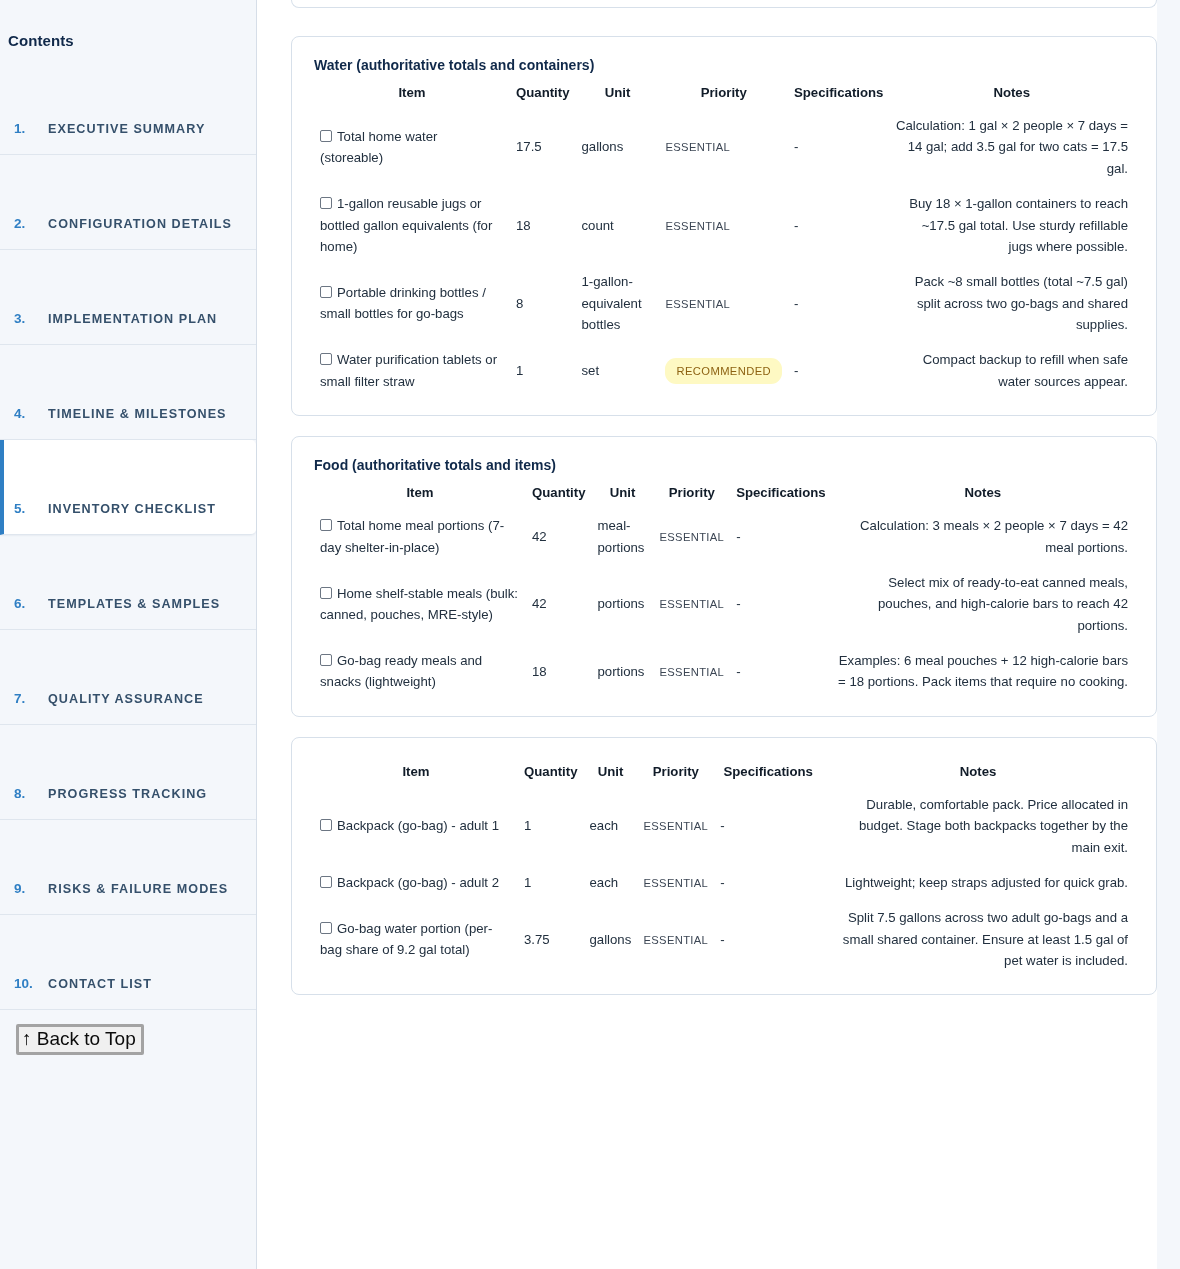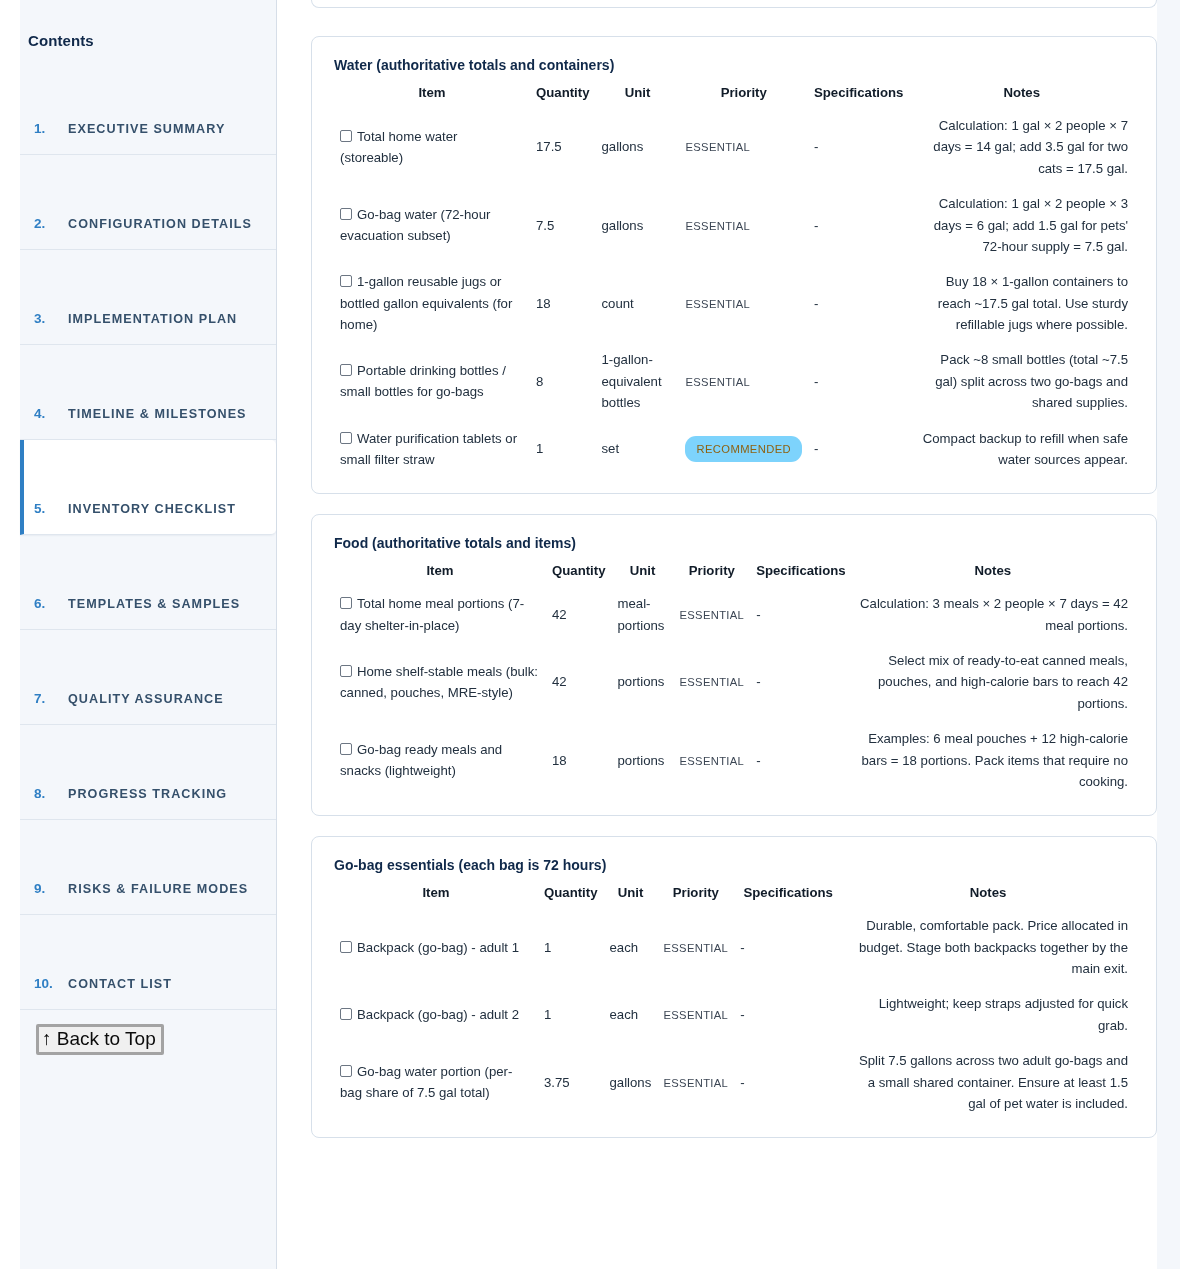--- a/index.html
+++ b/index.html
@@ -17,7 +17,6 @@
     width: 1180px;
     height: 1269px;
     align-items: stretch;
-    padding-left: 20px;
   }
 
   

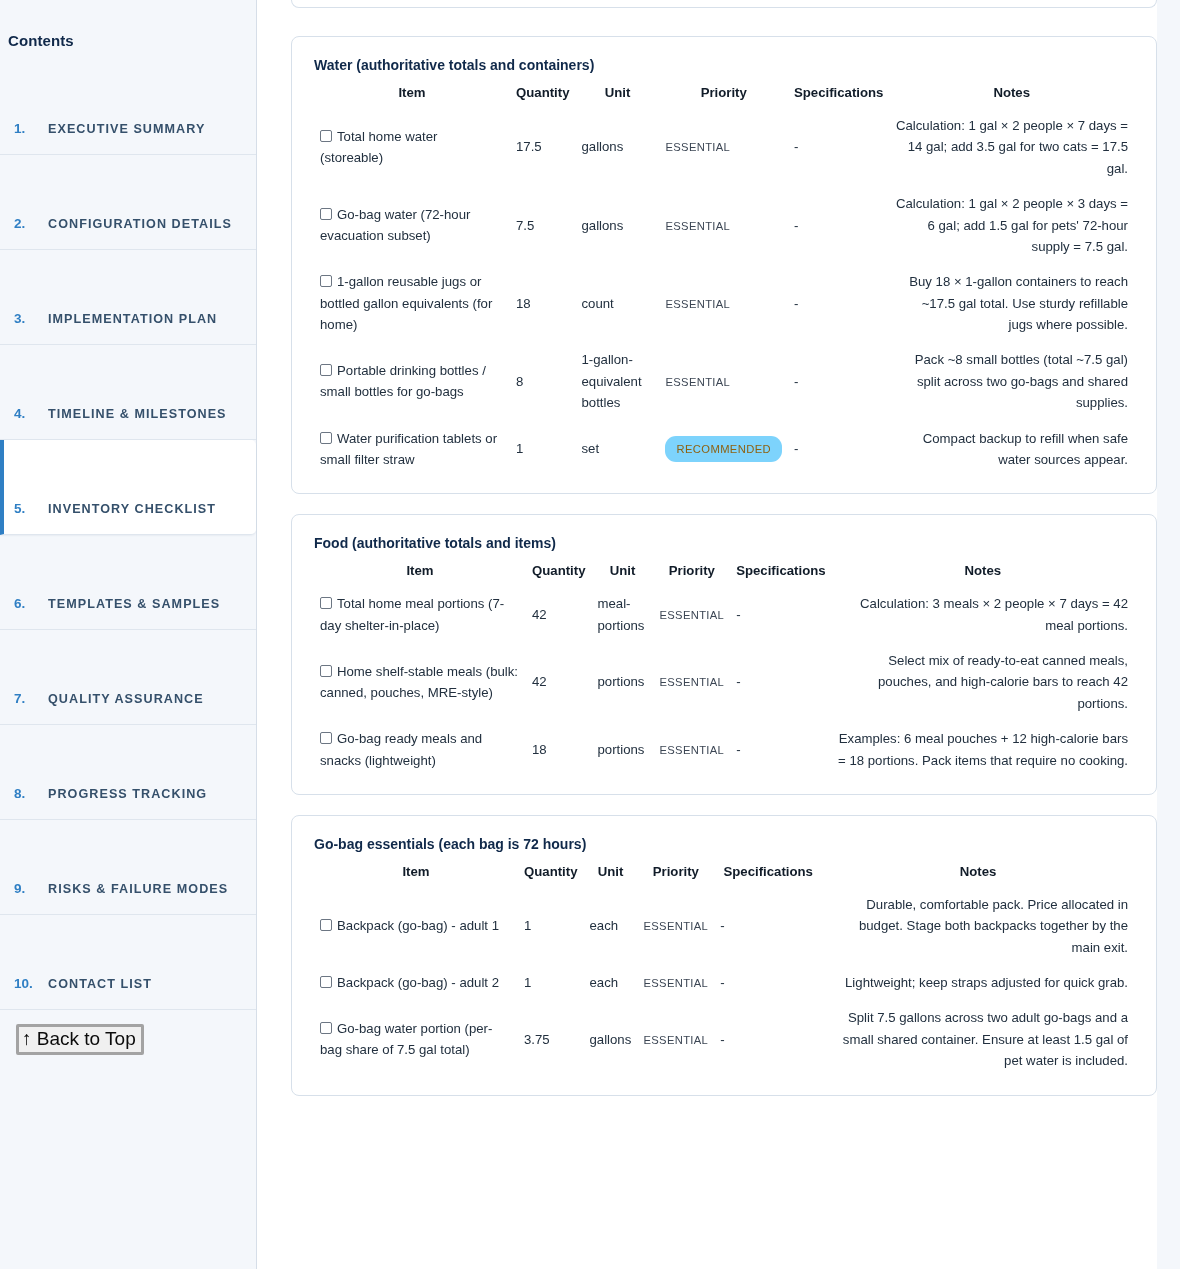--- a/index.html
+++ b/index.html
@@ -305,14 +305,6 @@
                   <td class="c-prio"><span class="prio">ESSENTIAL</span></td>
                   <td class="c-spec">-</td>
                   <td class="c-notes">Calculation: 1 gal × 2 people × 7 days = 14 gal; add 3.5 gal for two cats = 17.5 gal.</td>
-                </tr>
-                <tr>
-                  <td class="c-item"><input type="checkbox" class="chk" style=""><span>Go-bag water (72-hour evacuation subset)</span></td>
-                  <td class="c-qty">7.5</td>
-                  <td class="c-unit">gallons</td>
-                  <td class="c-prio"><span class="prio">ESSENTIAL</span></td>
-                  <td class="c-spec">-</td>
-                  <td class="c-notes">Calculation: 1 gal × 2 people × 3 days = 6 gal; add 1.5 gal for pets' 72-hour supply = 7.5 gal.</td>
                 </tr>
                 <tr>
                   <td class="c-item"><input type="checkbox" class="chk" style=""><span>1-gallon reusable jugs or bottled gallon equivalents (for home)</span></td>

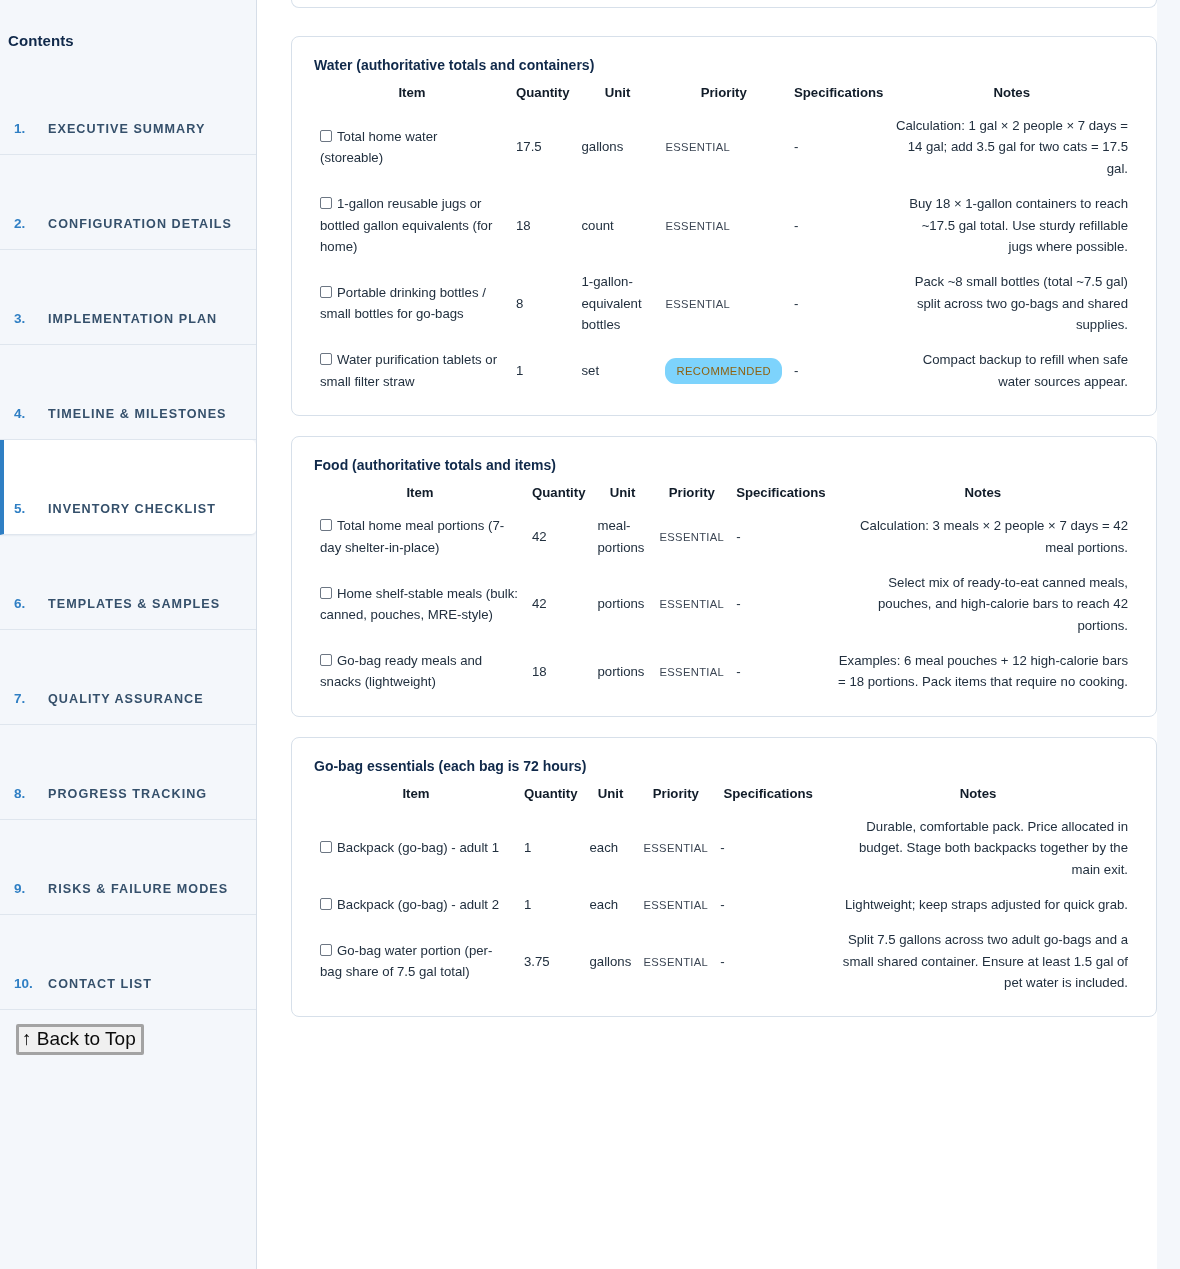--- a/index.html
+++ b/index.html
@@ -184,7 +184,7 @@
   }
   .badge {
     display: inline-block;
-    background: #7dd3fc;
+    background: #fef9c3;
     color: #8d6212;
     font-size: 11.2px;
     letter-spacing: .4px;

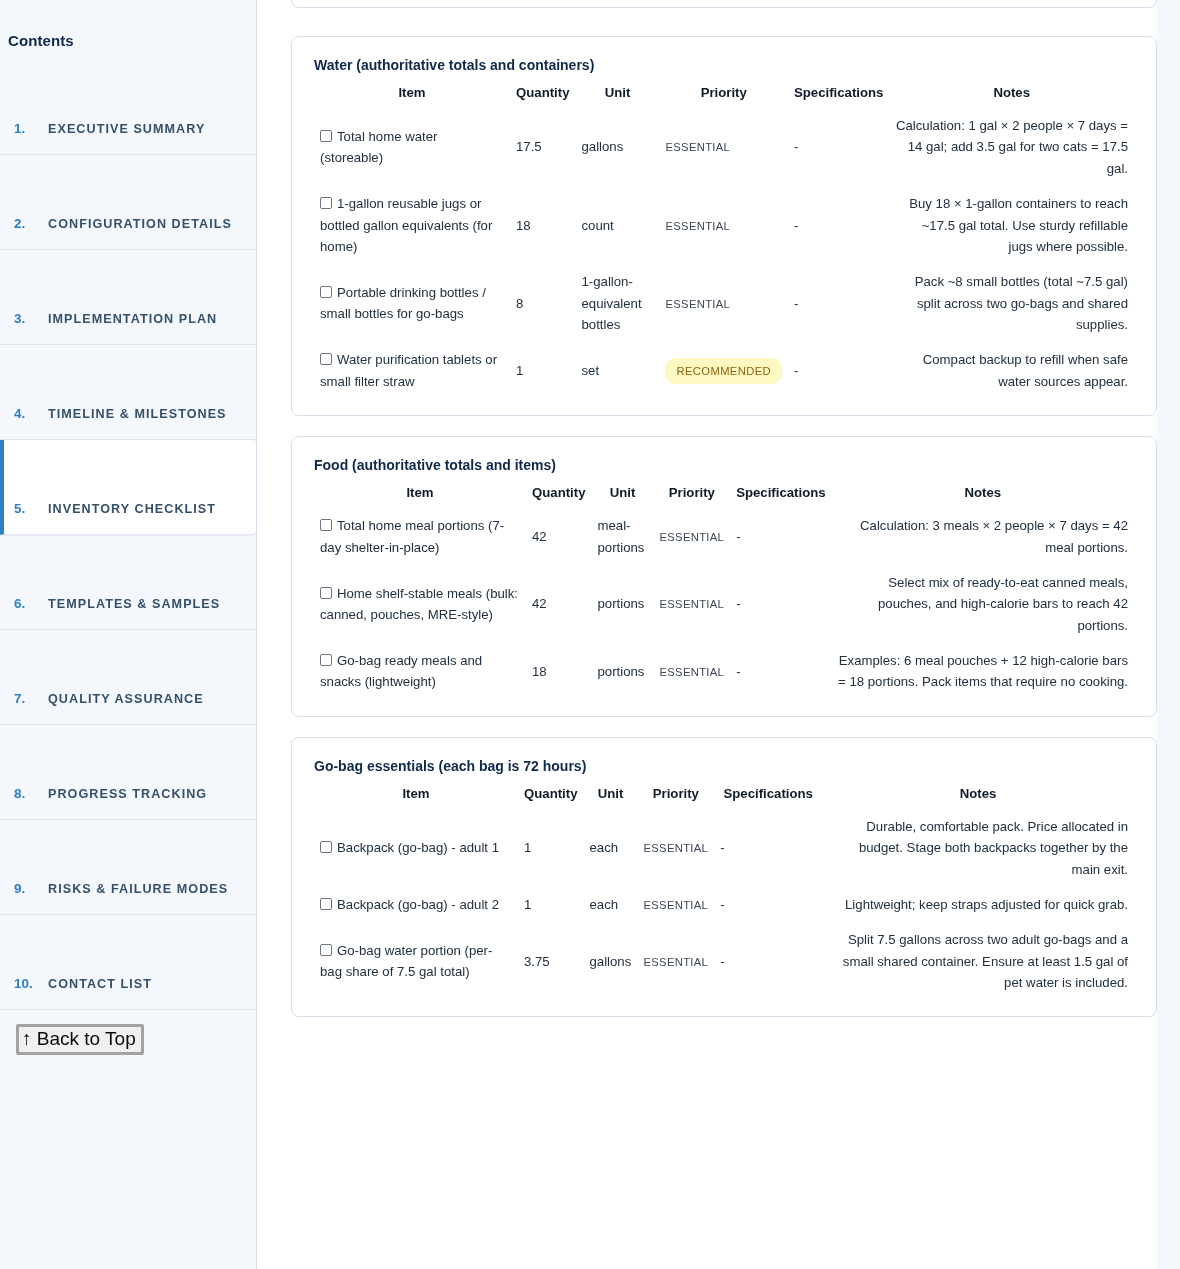--- a/index.html
+++ b/index.html
@@ -387,7 +387,6 @@
         </div>
         <div class="card">
           <div class="section">
-            <div class="section-title">Go-bag essentials (each bag is 72 hours)</div>
             <table class="inv tbl-bag">
               <colgroup>
                 <col class="w-item">

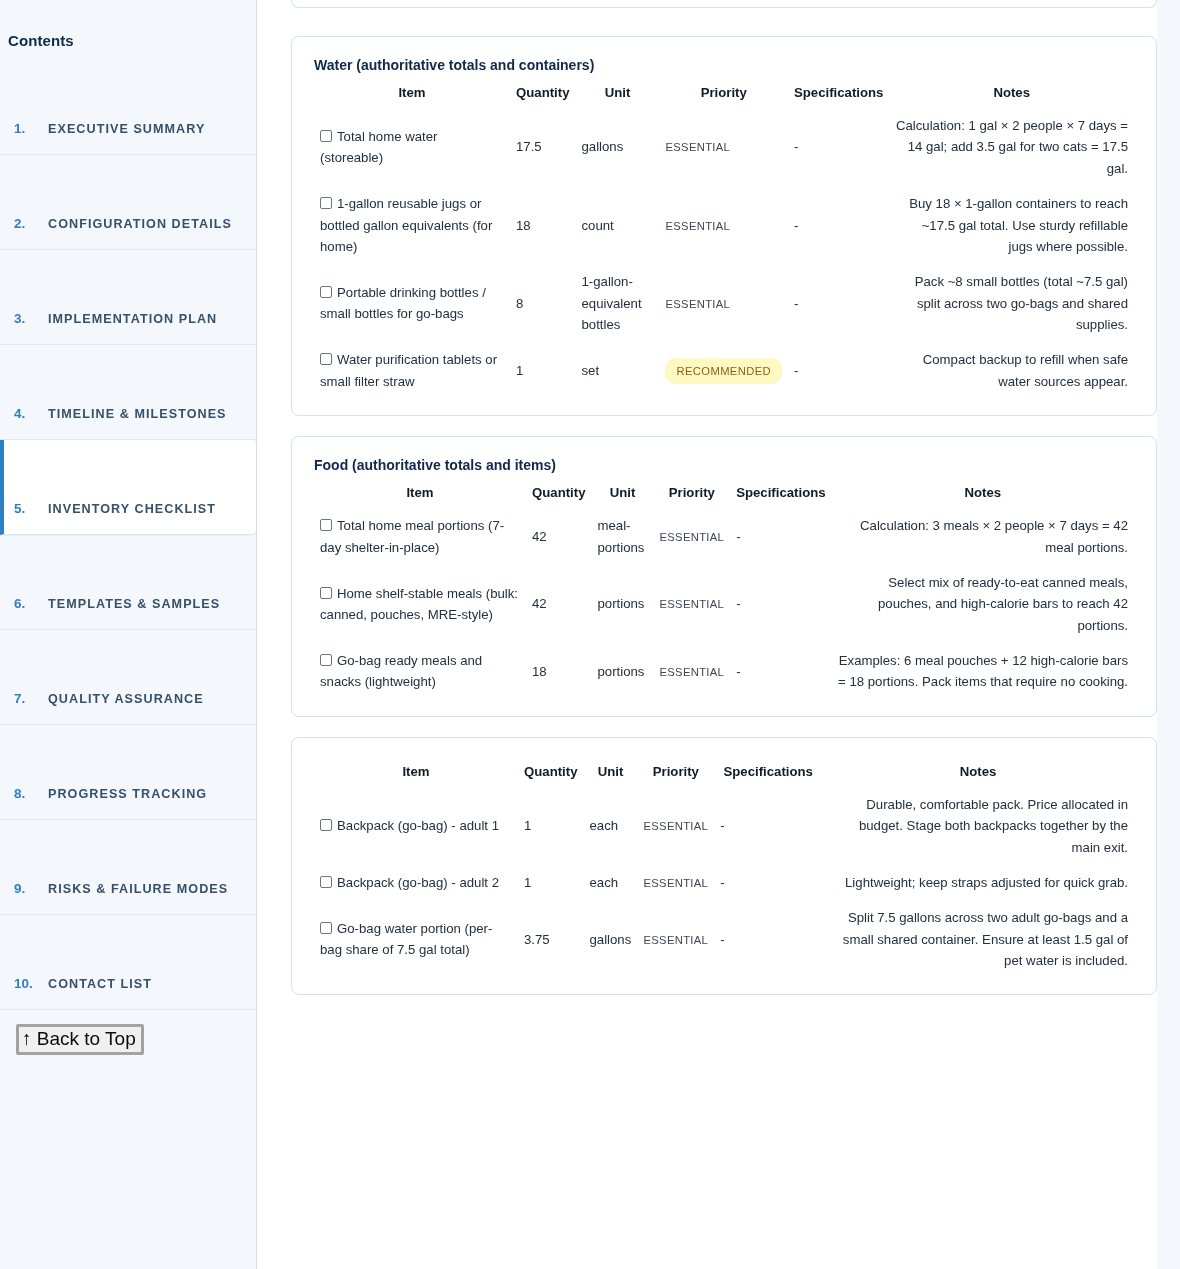--- a/index.html
+++ b/index.html
@@ -424,7 +424,7 @@
                   <td class="c-notes">Lightweight; keep straps adjusted for quick grab.</td>
                 </tr>
                 <tr>
-                  <td class="c-item"><input type="checkbox" class="chk" style=""><span>Go-bag water portion (per-bag share of 7.5 gal total)</span></td>
+                  <td class="c-item"><input type="checkbox" class="chk" style=""><span>Go-bag water portion (per-bag share of 9.2 gal total)</span></td>
                   <td class="c-qty">3.75</td>
                   <td class="c-unit">gallons</td>
                   <td class="c-prio"><span class="prio">ESSENTIAL</span></td>

